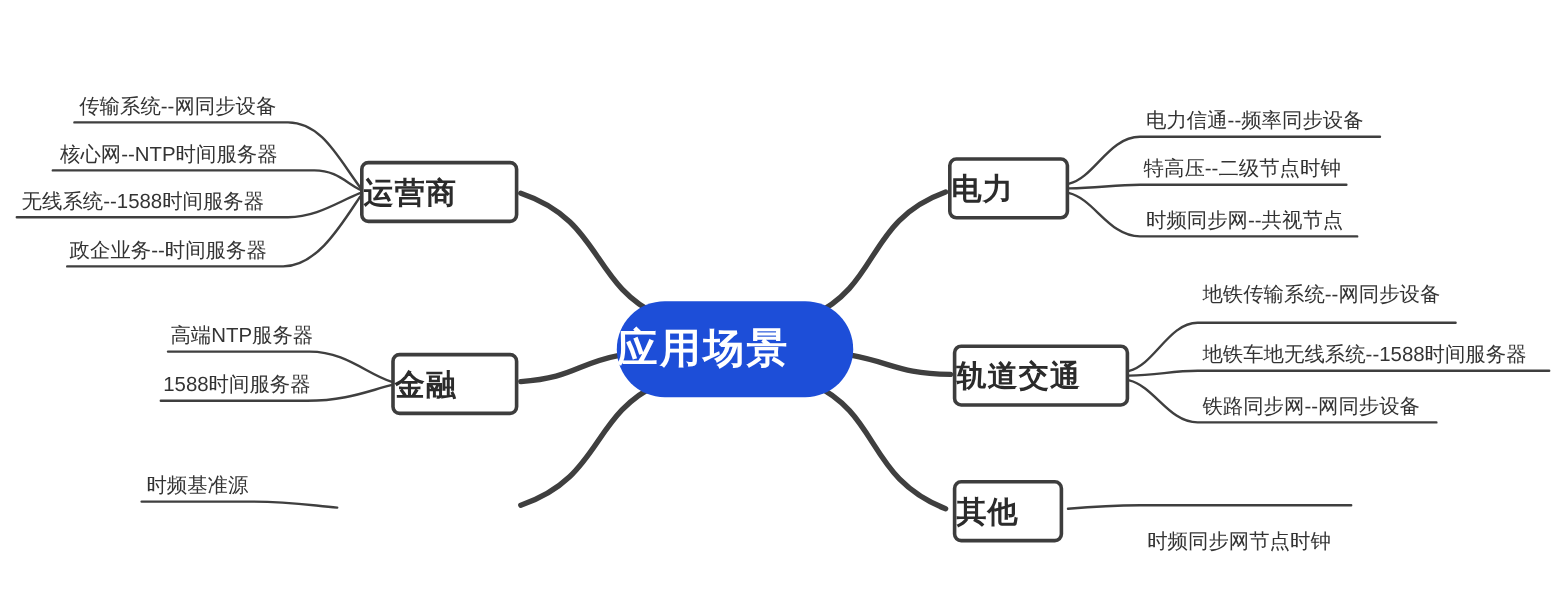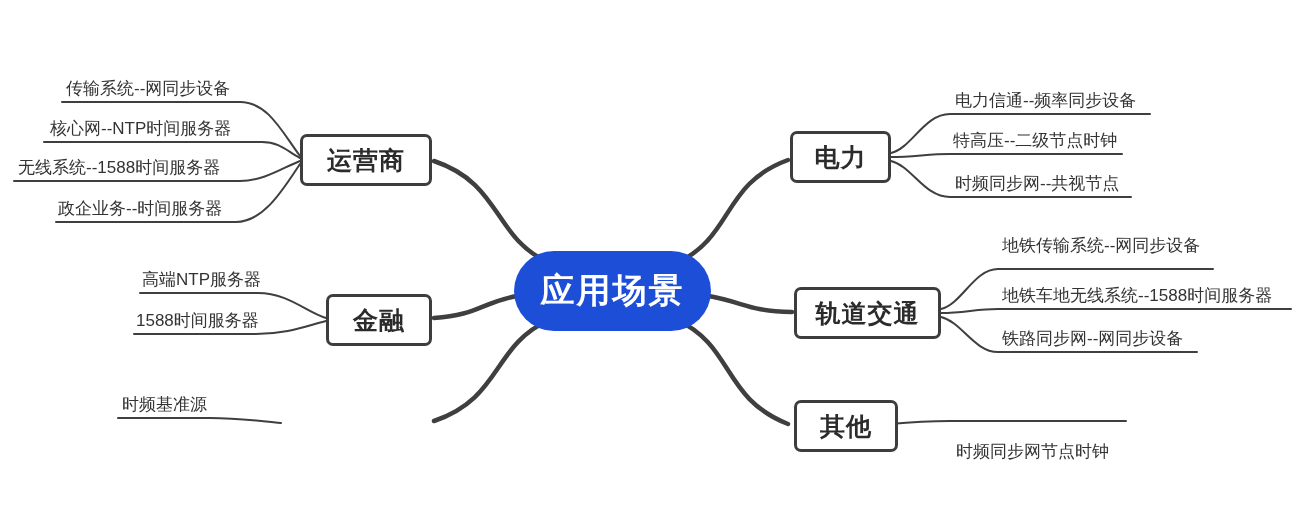--- a/index.html
+++ b/index.html
@@ -9,7 +9,7 @@
   }
   svg.connectors{position:absolute;left:0;top:0;width:1304px;height:512px;}
   .node{
-    position:absolute;display:flex;align-items:center;justify-content:center;
+    position:absolute;display:flex;align-items:center;
     box-sizing:border-box;white-space:nowrap;
   }
   .center-node{

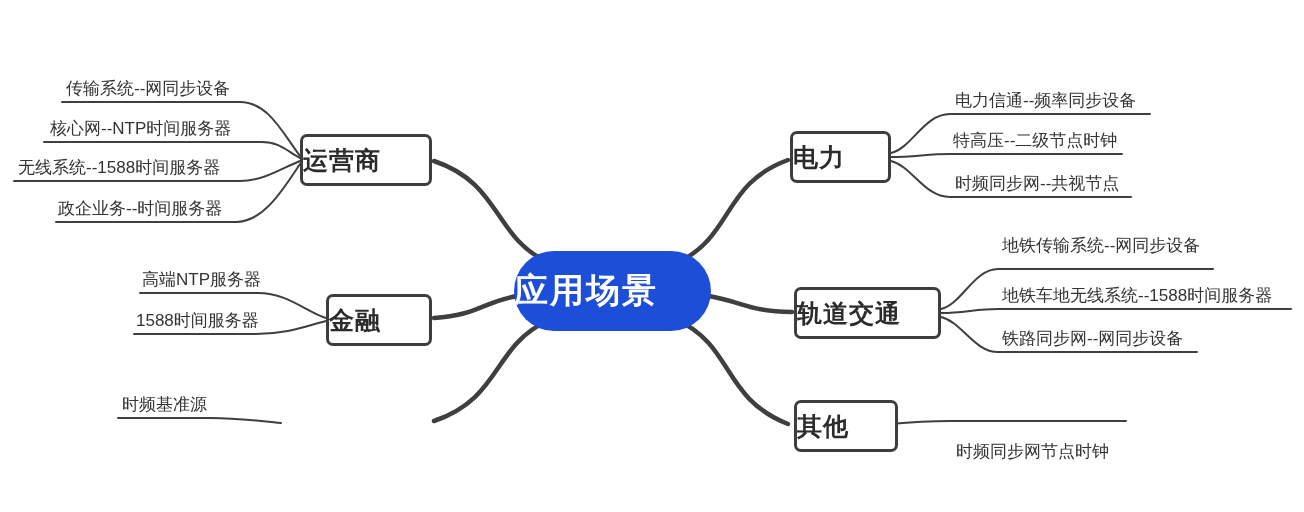--- a/index.html
+++ b/index.html
@@ -26,7 +26,7 @@
   .b-research {left:281px;top:397px;width:151px;height:52px;}
   .b-power    {left:790px;top:131px;width:101px;height:52px;}
   .b-rail     {left:794px;top:287px;width:147px;height:52px;}
-  .b-others   {left:794px;top:400px;width:104px;height:52px;}
+  .b-others   {left:794px;top:400px;width:92px;height:52px;}
   .leaf{
     position:absolute;font-size:17px;color:#333333;white-space:nowrap;
     line-height:20px;

